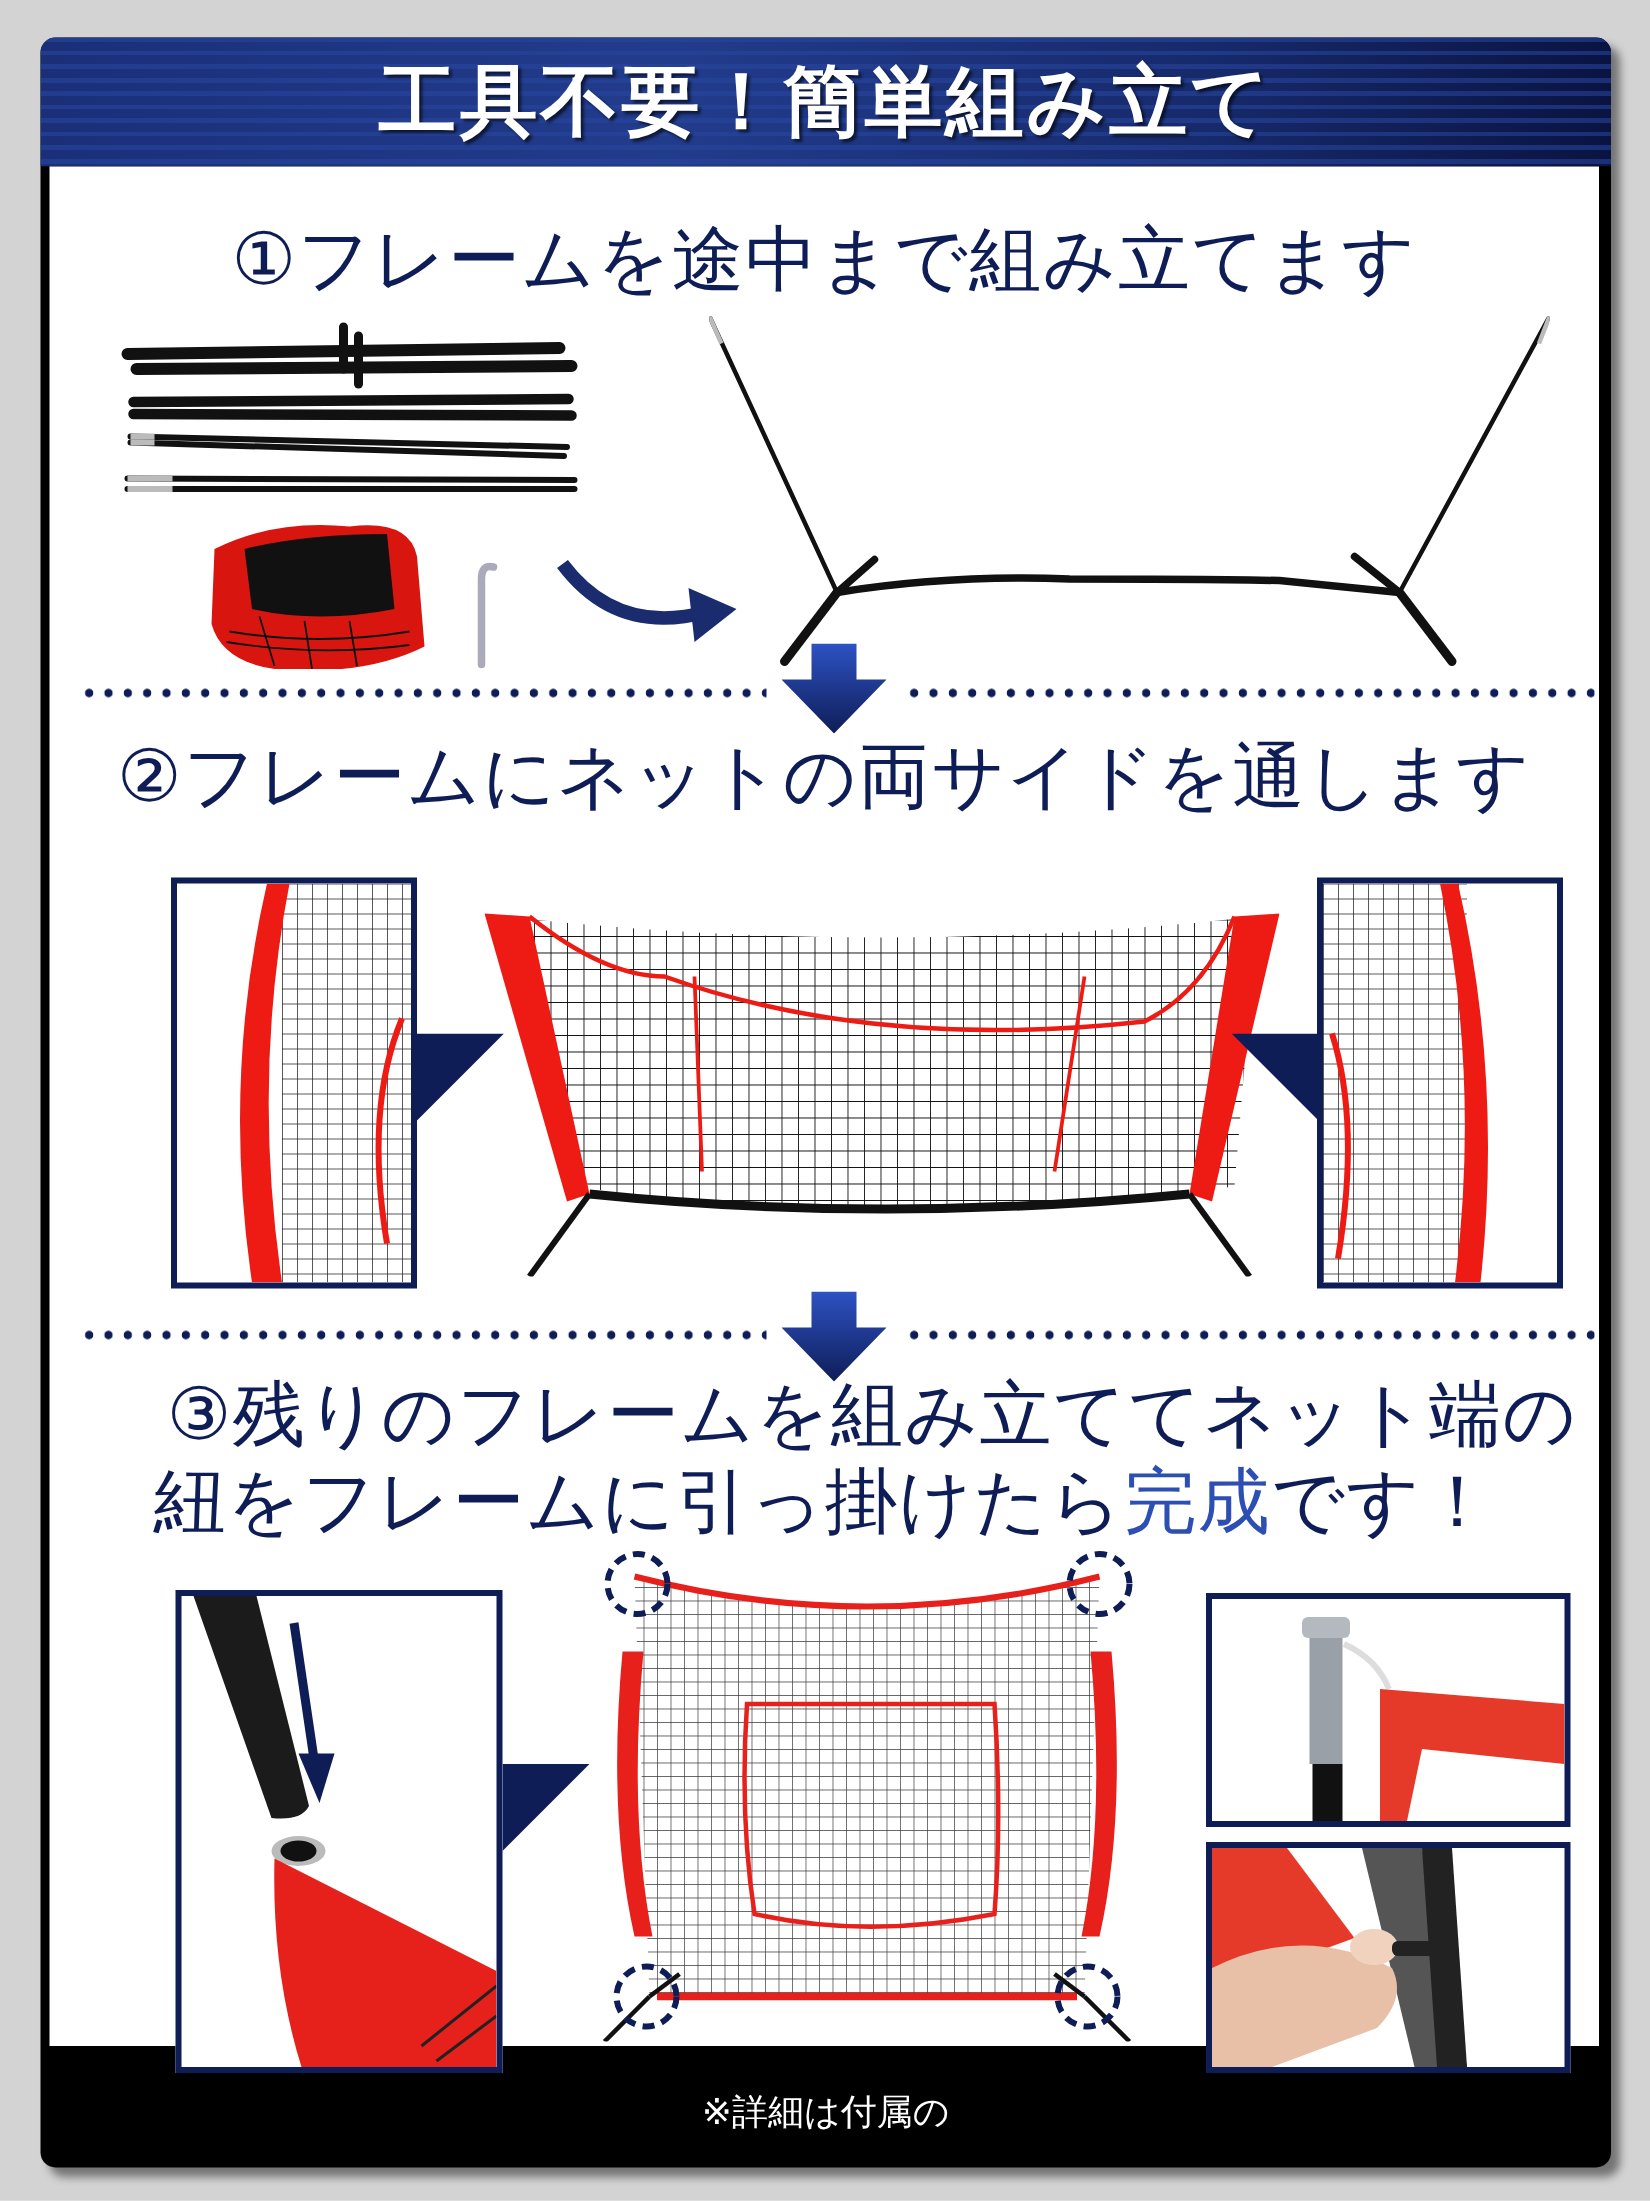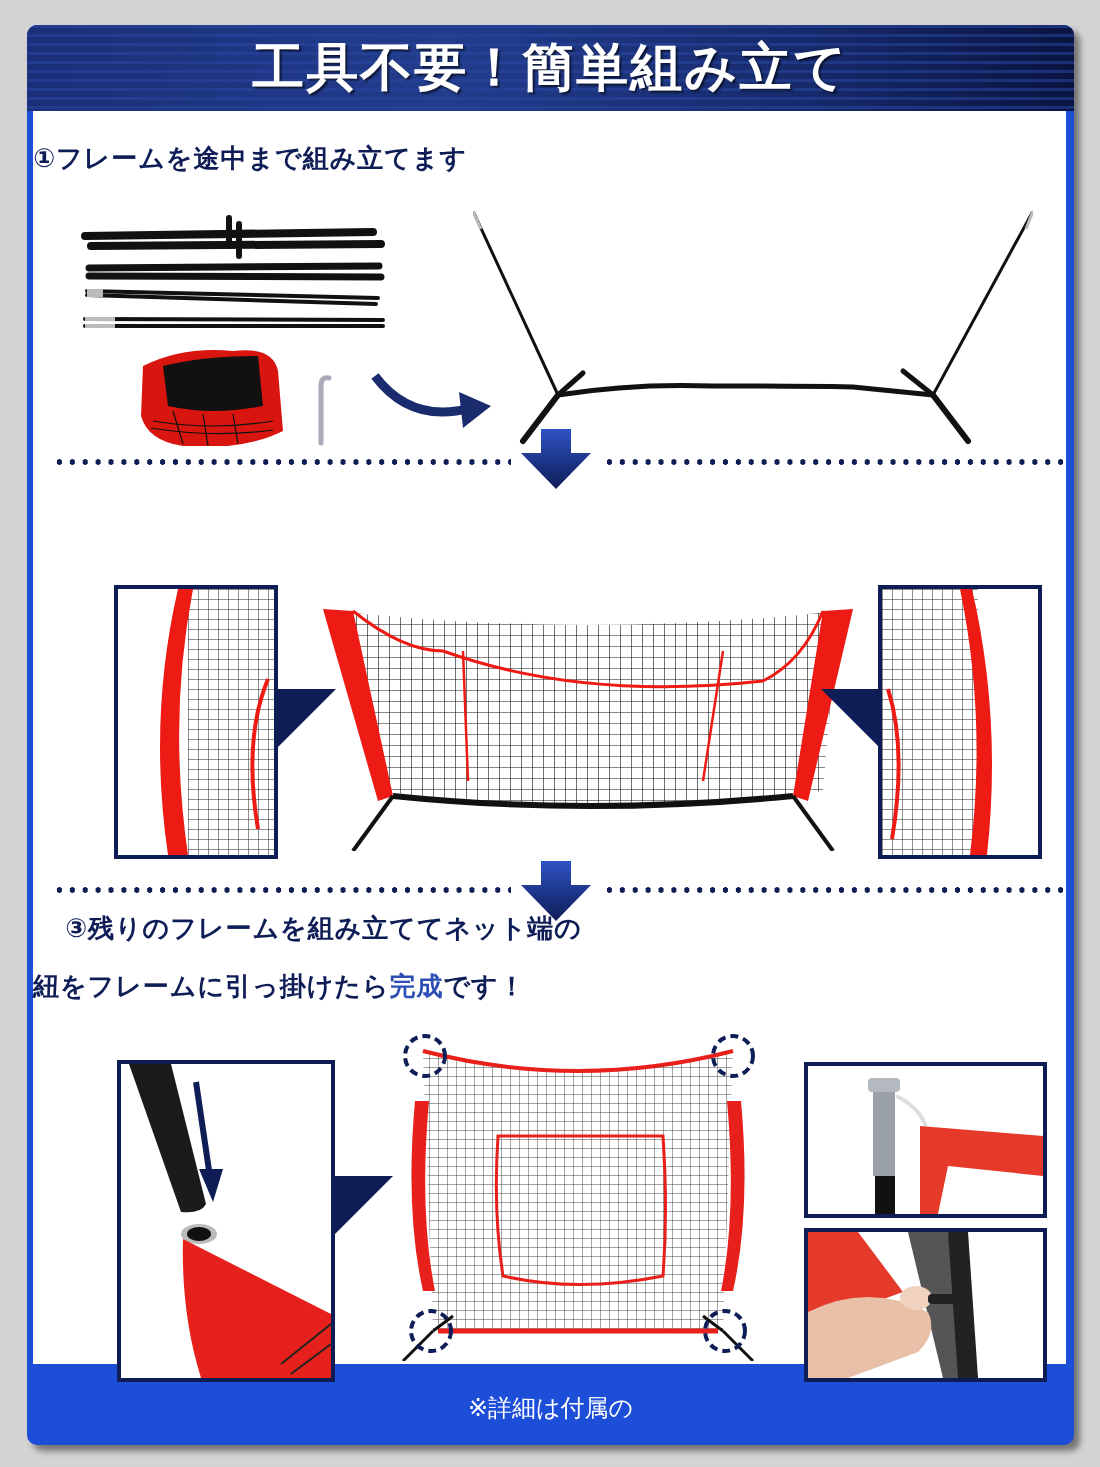--- a/index.html
+++ b/index.html
@@ -8,7 +8,7 @@
 
   .card {
     position: absolute; left: 27px; top: 25px; width: 1047px; height: 1420px;
-    background: #1d4ed8; border-radius: 10px;
+    background: #000000; border-radius: 10px;
     box-shadow: 6px 6px 6px rgba(0,0,0,0.45);
   }
   .header {

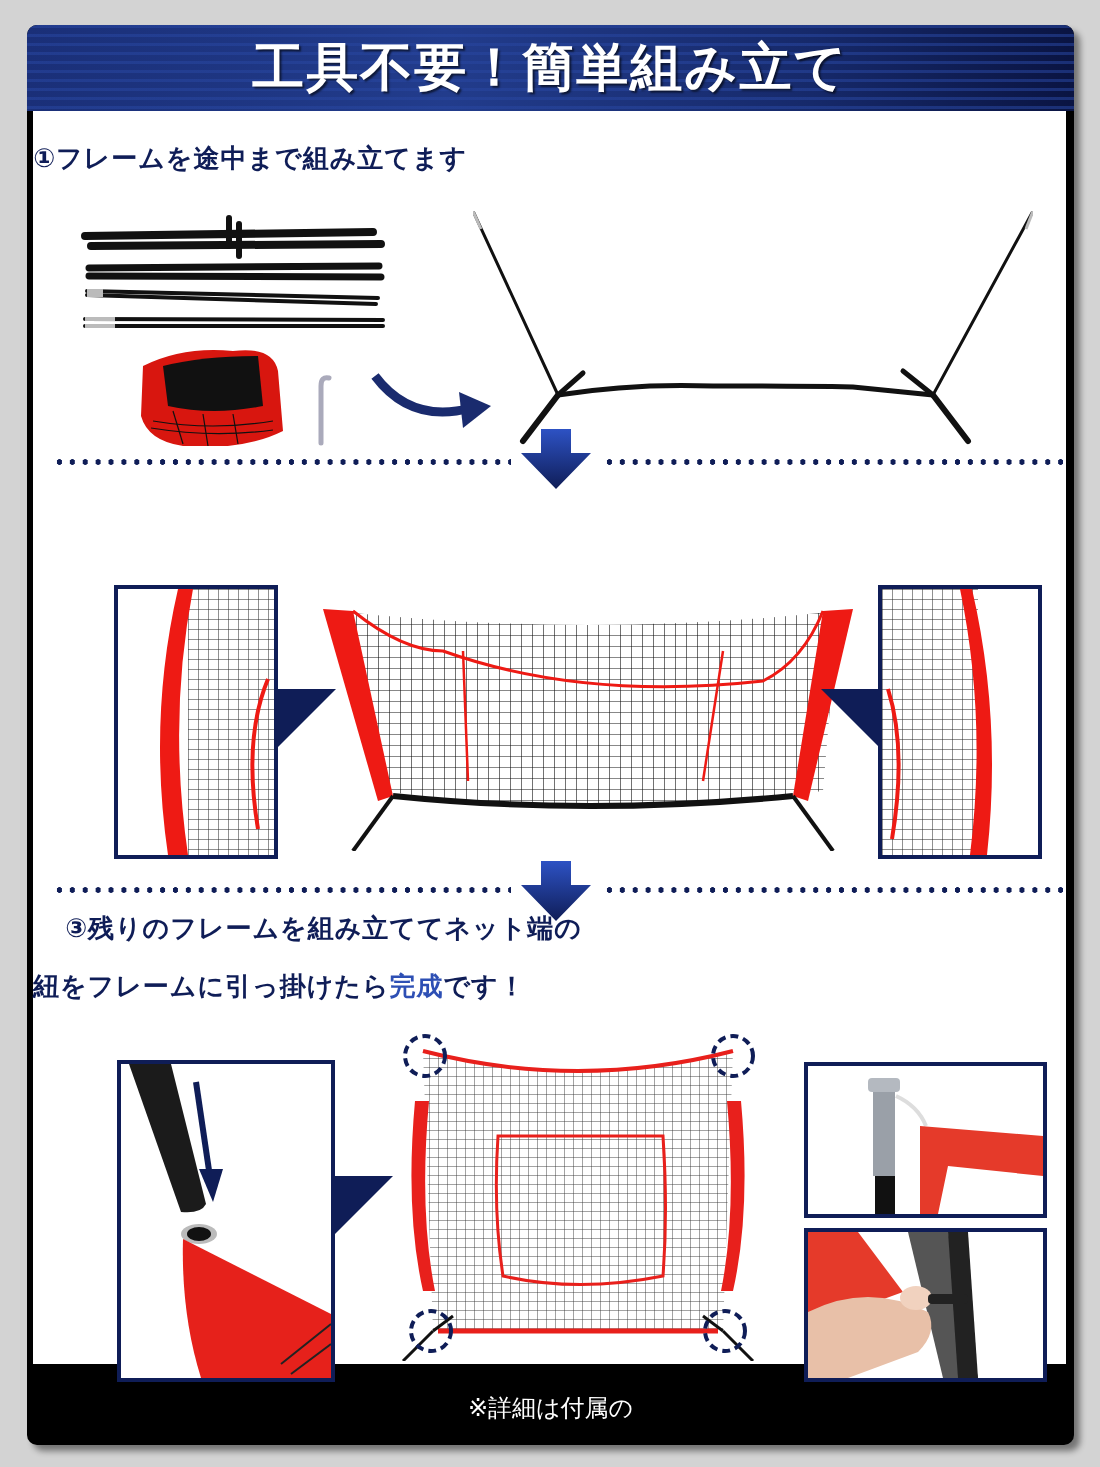--- a/index.html
+++ b/index.html
@@ -36,8 +36,8 @@
   .footer .hl { color: #f0a65a; }
 
   .step-title {
-    position: absolute; left: 0; width: 100%; 
-    color: #0f1d57; font-weight: bold; font-size: 26px; letter-spacing: 1px;
+    position: absolute; left: 0; width: 100%; text-align: center;
+    color: #0f1d57; font-weight: normal; font-size: 48px; letter-spacing: 1px;
   }
   .step-title .accent { color: #2d4fb4; }
 

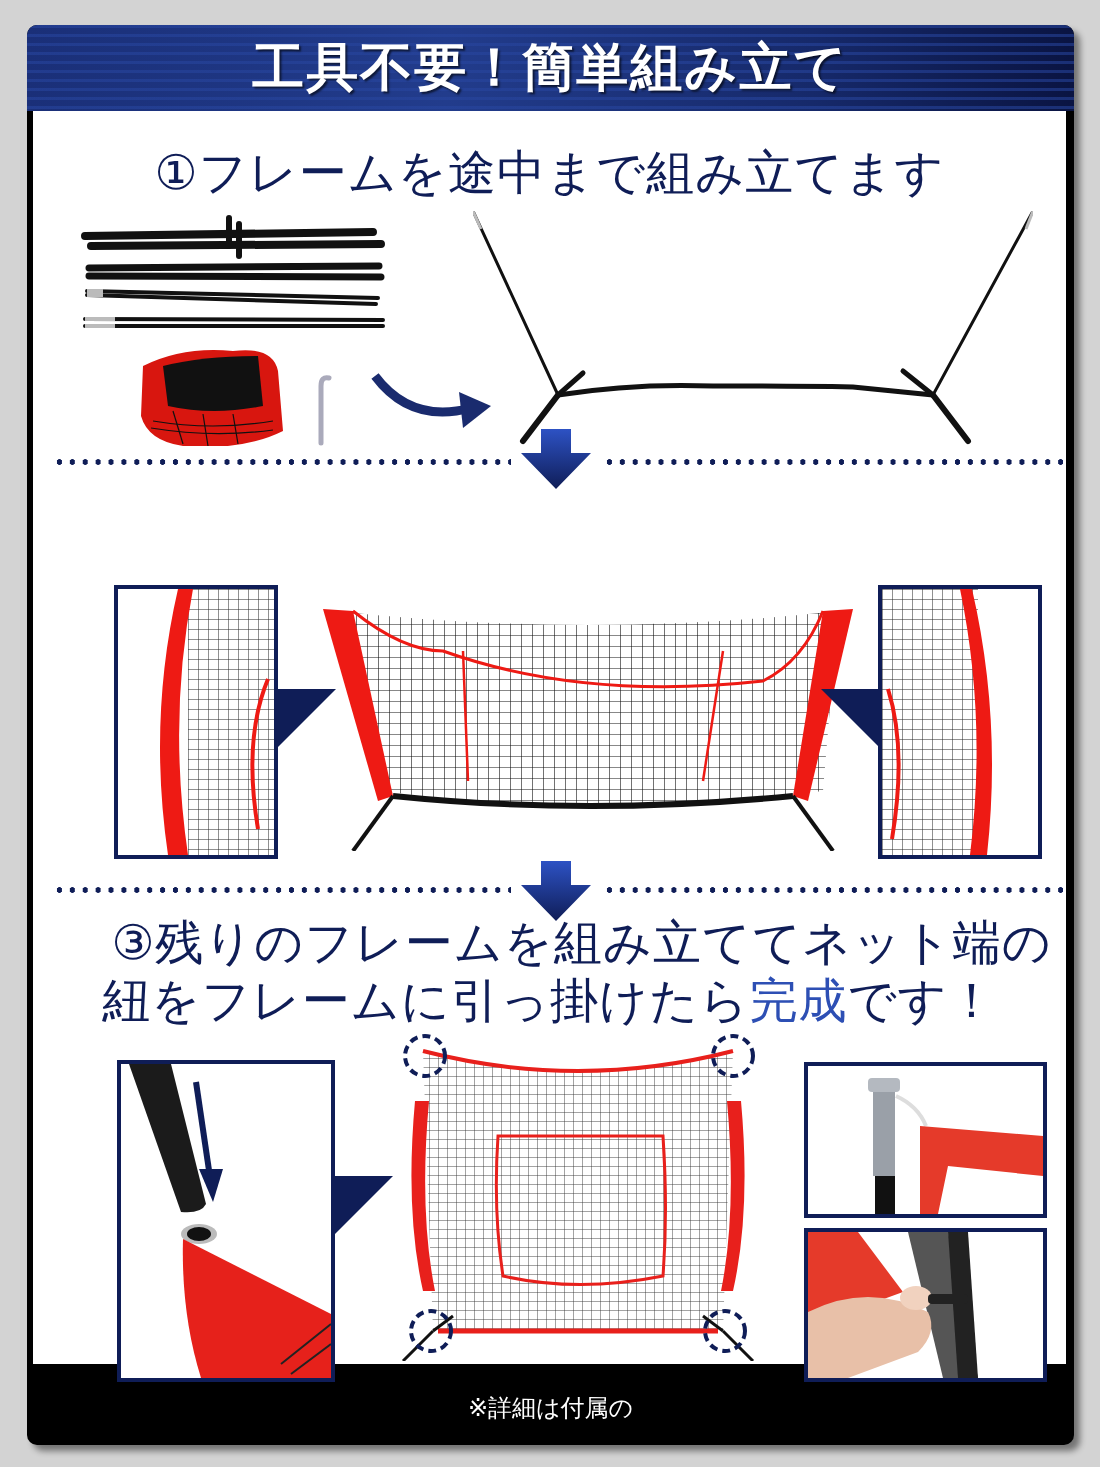--- a/index.html
+++ b/index.html
@@ -141,6 +141,7 @@
     <div class="dots" style="left:20px; top:348px; width:458px;"></div>
     <div class="dots" style="left:570px; top:348px; width:460px;"></div>
 
+    <div class="step-title" style="top:375px;">②フレームにネットの両サイドを通します</div>
 
     <div class="inset" style="left:81px; top:474px; width:164px; height:274px;">
       <svg width="156" height="266" viewBox="0 0 156 266">

